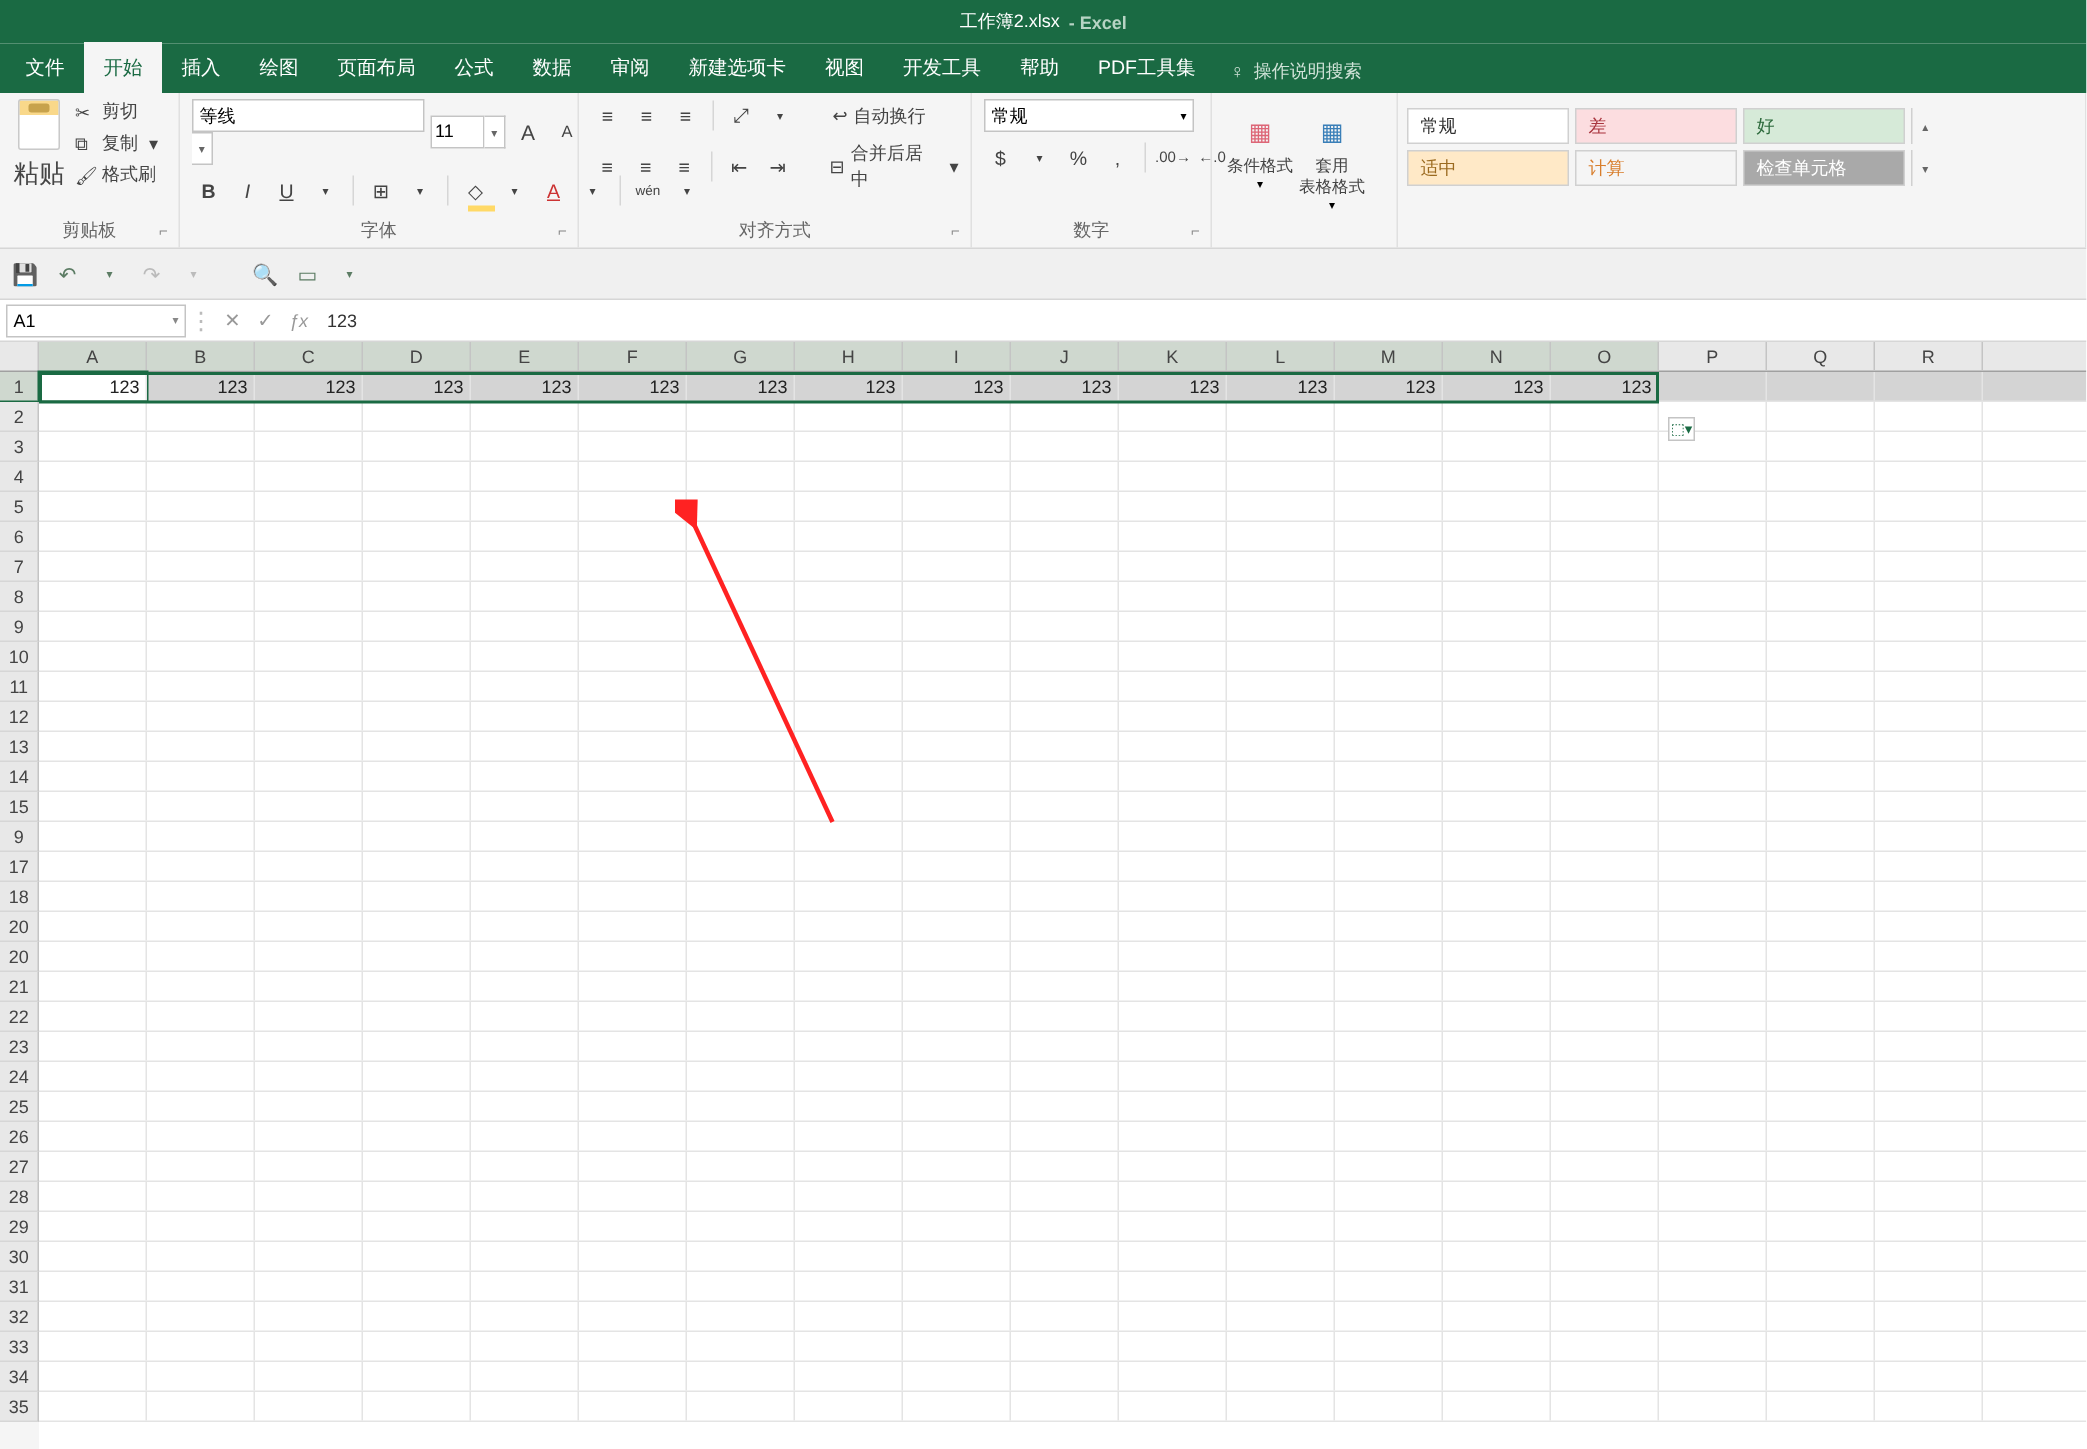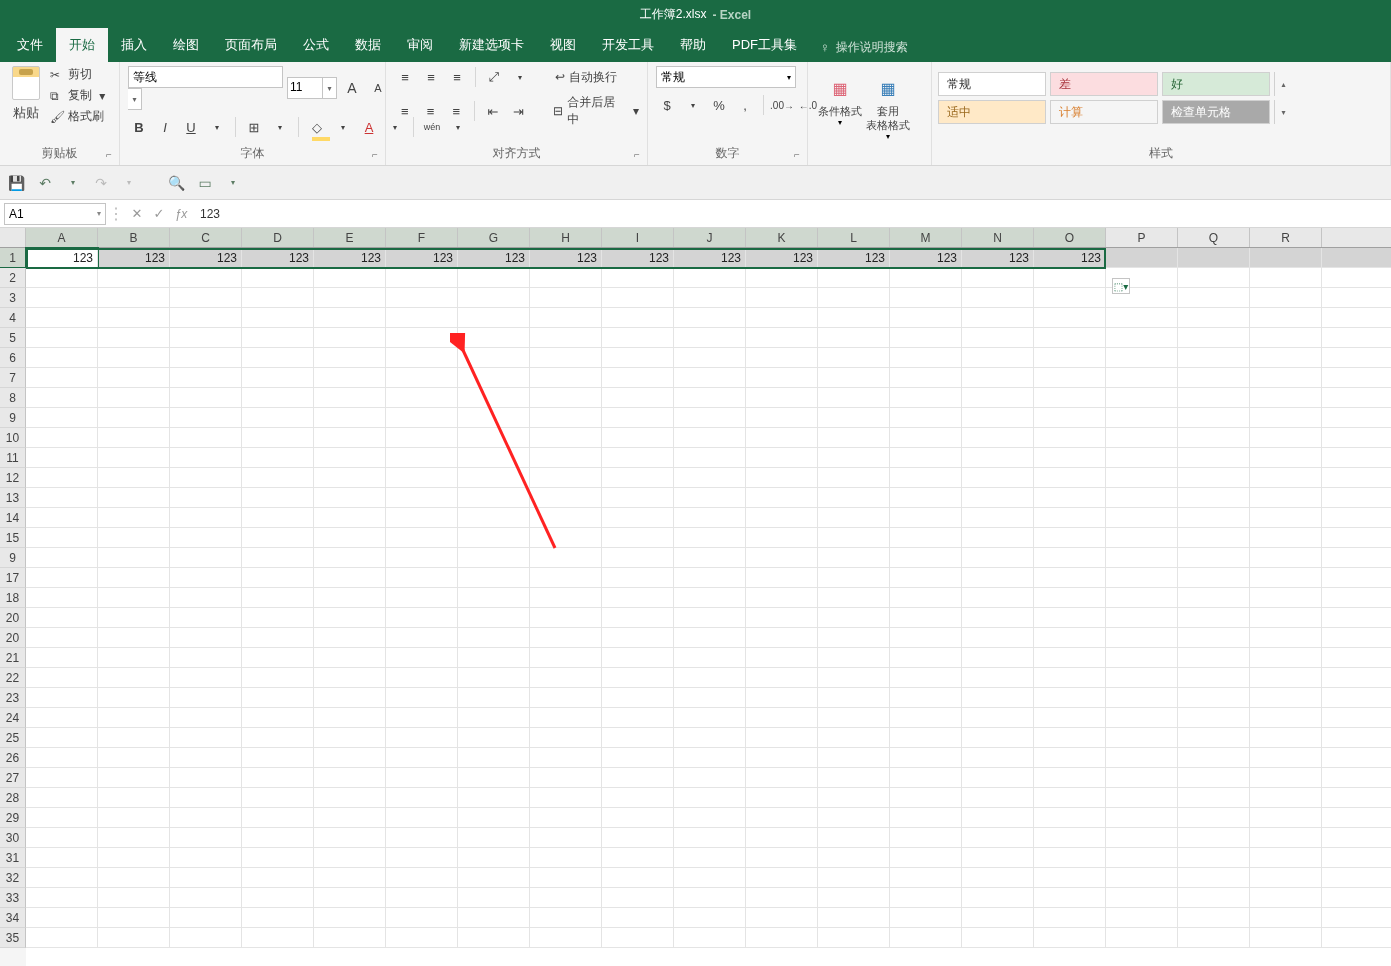--- a/index.html
+++ b/index.html
@@ -23,7 +23,7 @@
 .paste-big { display: flex; flex-direction: column; align-items: center; width: 36px; margin-right: 6px; cursor: pointer;}
 .paste-icon { width: 28px; height: 34px; background: linear-gradient(#f9d88a, #f9d88a 10px, #fff 10px); border:1px solid #c9c9c9; border-radius:2px; position: relative;}
 .paste-icon::before { content:""; position:absolute; top:2px; left:6px; width:14px; height:6px; background:#c7a24c; border-radius:2px;}
-.paste-caption { font-size: 13px; margin-top: 4px; color:#444;}
+.paste-caption { font-size: 17px; margin-top: 4px; color:#444;}
 .side-btns { display: flex; flex-direction: column; gap: 4px; font-size: 12px; color:#444;}
 .side-btn { display:flex; align-items:center; gap:4px; cursor:pointer;}
 .mini-icon { width:14px; height:14px; display:inline-block;}

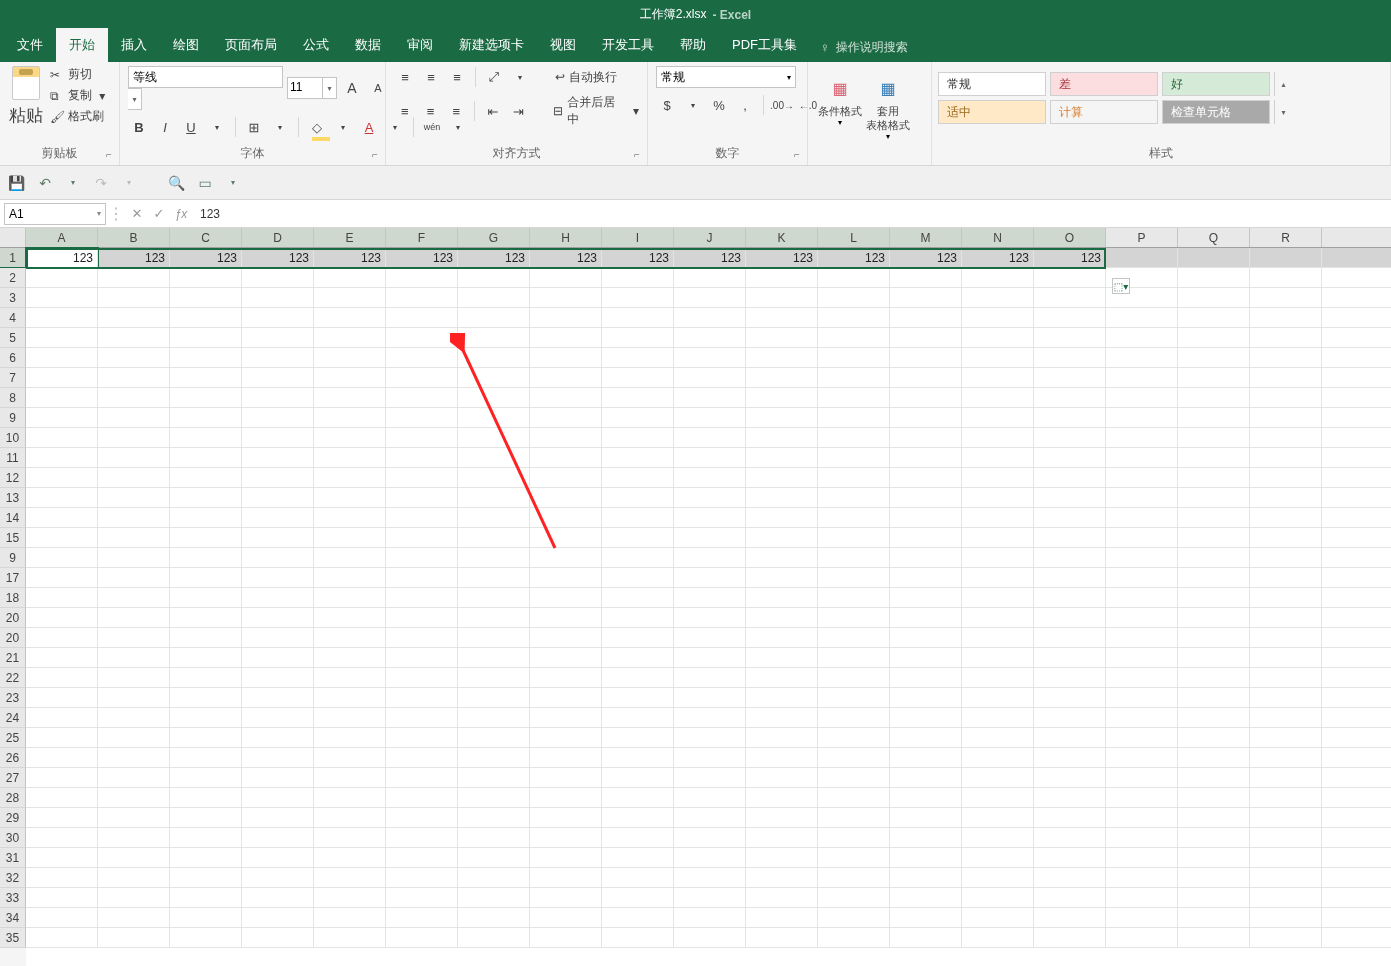--- a/index.html
+++ b/index.html
@@ -265,7 +265,6 @@
         </div>
       </div>
     </div>
-    <div class="group-label"><span>样式</span></div>
   </div>
 </div>
 

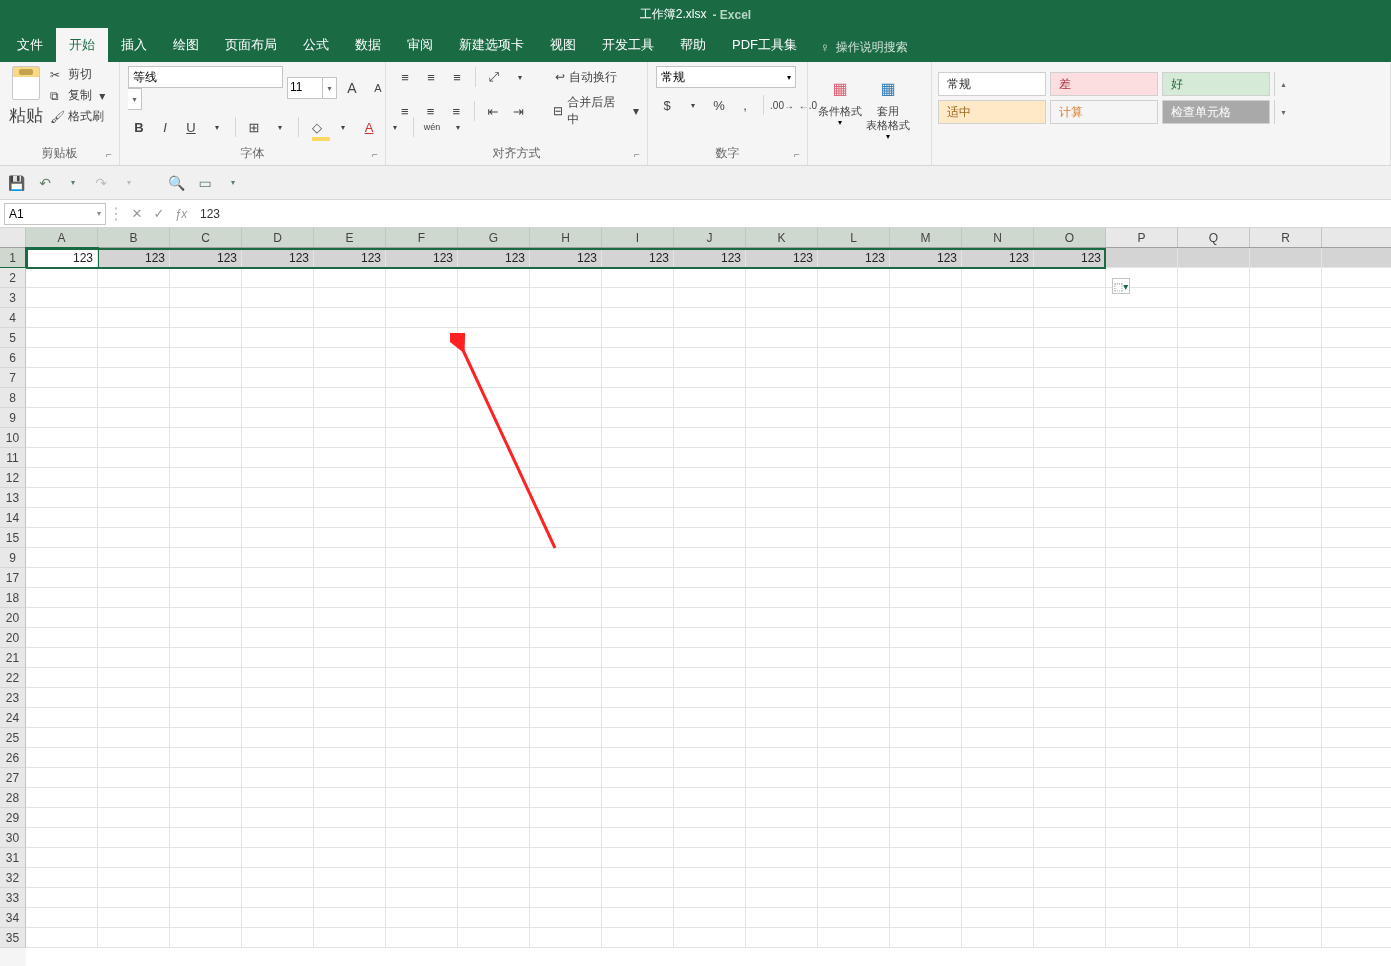--- a/index.html
+++ b/index.html
@@ -62,7 +62,7 @@
 .qat-btn { width:18px; height:18px; display:flex; align-items:center; justify-content:center; color:#5c7c64; cursor:pointer; font-size:14px;}
 
 .formula-bar { height:28px; border-bottom:1px solid #d6d6d6; display:flex; align-items:center;}
-.name-box { width:102px; height:22px; border:1px solid #c4c4c4; margin-left:4px; font-size:12px; padding:2px 4px; background:#fff; display:flex; align-items:center; justify-content:space-between;}
+.name-box { width:120px; height:22px; border:1px solid #c4c4c4; margin-left:4px; font-size:12px; padding:2px 4px; background:#fff; display:flex; align-items:center; justify-content:space-between;}
 .fb-divider { width:20px; text-align:center; color:#bbb;}
 .fb-btn { width:22px; height:22px; display:flex; align-items:center; justify-content:center; color:#999; cursor:pointer; font-size:13px;}
 .fx { font-style:italic; font-size:12px;}

